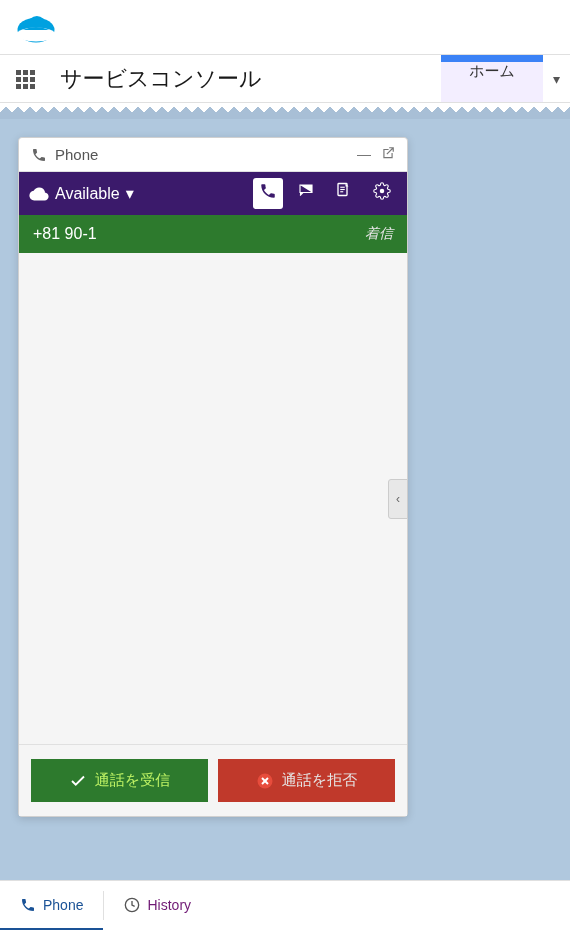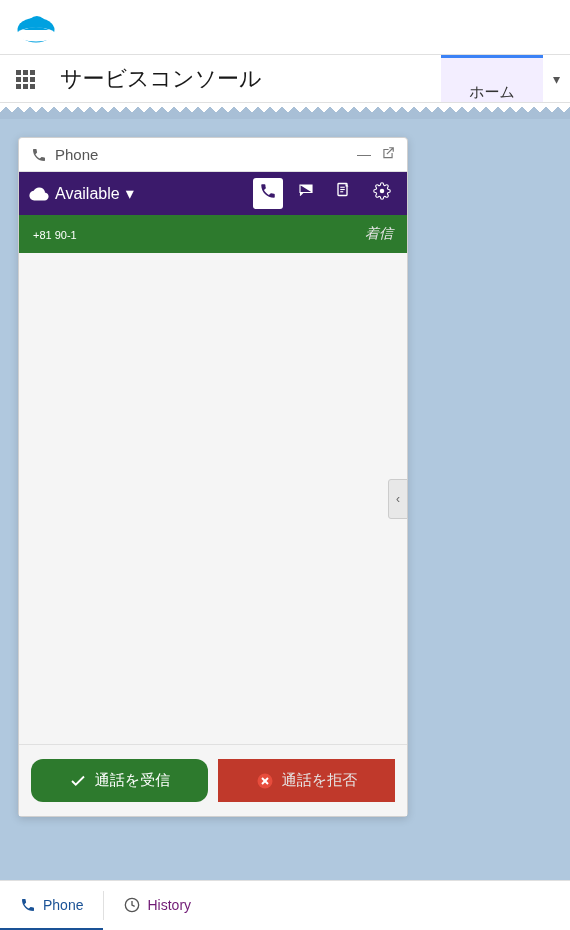--- a/index.html
+++ b/index.html
@@ -52,11 +52,11 @@
     }
     .nav-tab {
       display: flex;
-      align-items: flex-end;
+      align-items: flex-start;
       padding: 0 28px;
       font-size: 15px;
       color: #333;
-      border-top: 3px solid #3b82f6;
+      border-top: 7px solid #3b82f6;
       background: #f3eeff;
       cursor: pointer;
     }

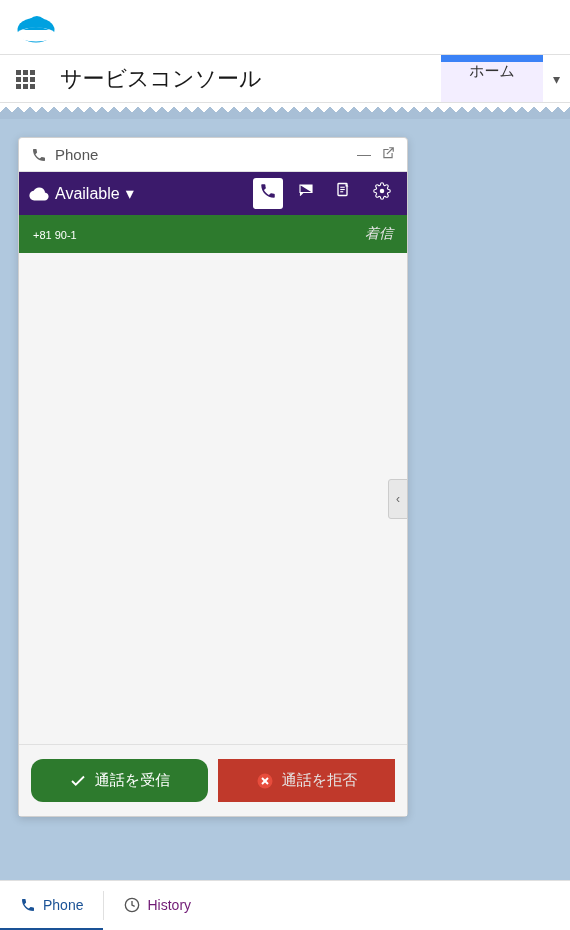--- a/index.html
+++ b/index.html
@@ -377,7 +377,7 @@
 
     <div class="incoming-bar" style="background:#2d7a2d;">
       <div>
-        <span style="color:#fff; font-size:11px; font-weight:500;">+81 90-1</span><span class="blurred-text" style="color:#fff;font-size:15px;background:#5aaa5a;min-width:80px;display:inline-block;">         </span>
+        <span style="color:#fff; font-size:16px; font-weight:500;">+81 90-1</span><span class="blurred-text" style="color:#fff;font-size:15px;background:#5aaa5a;min-width:80px;display:inline-block;">         </span>
       </div>
       <div style="color:#e5e5e5; font-size:14px;font-style:italic;">着信</div>
     </div>

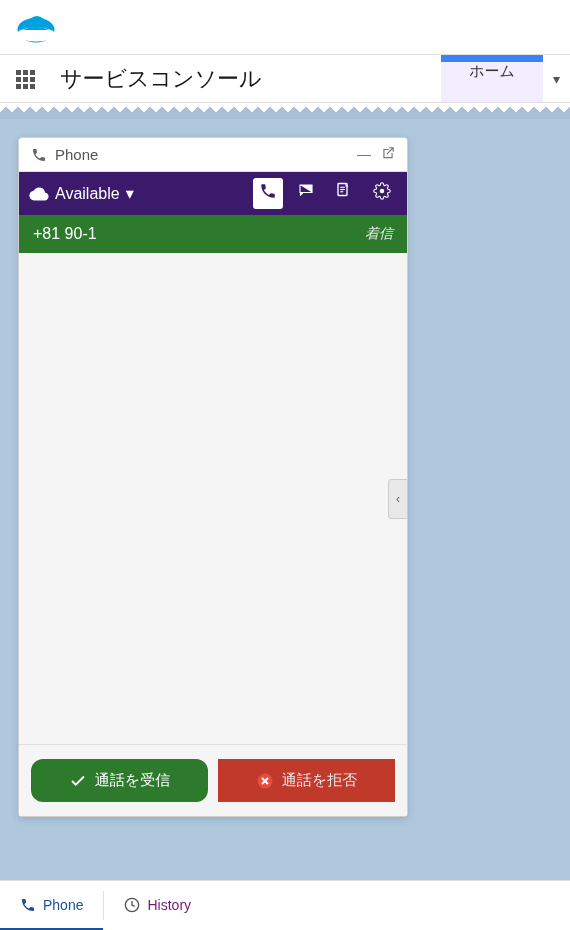--- a/index.html
+++ b/index.html
@@ -213,9 +213,9 @@
     .btn-accept {
       flex: 1;
       background: #2d7a2d;
-      color: #ffffff;
+      color: #bef264;
       border: none;
-      border-radius: 12px;
+      border-radius: 0;
       padding: 12px 10px;
       font-size: 15px;
       cursor: pointer;

